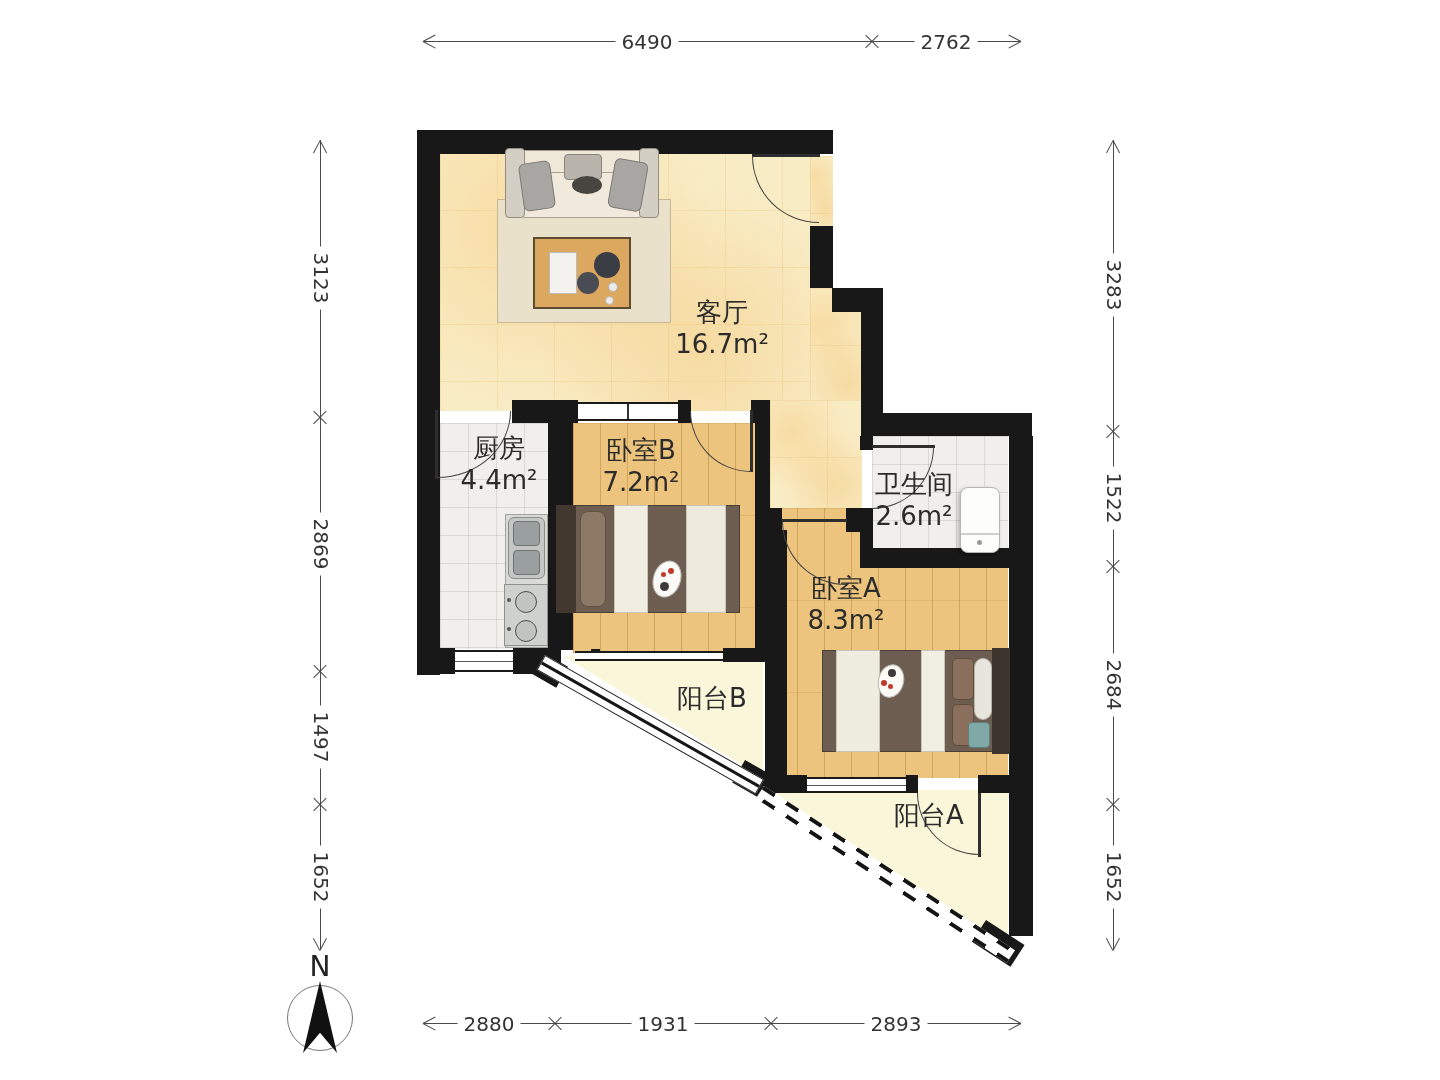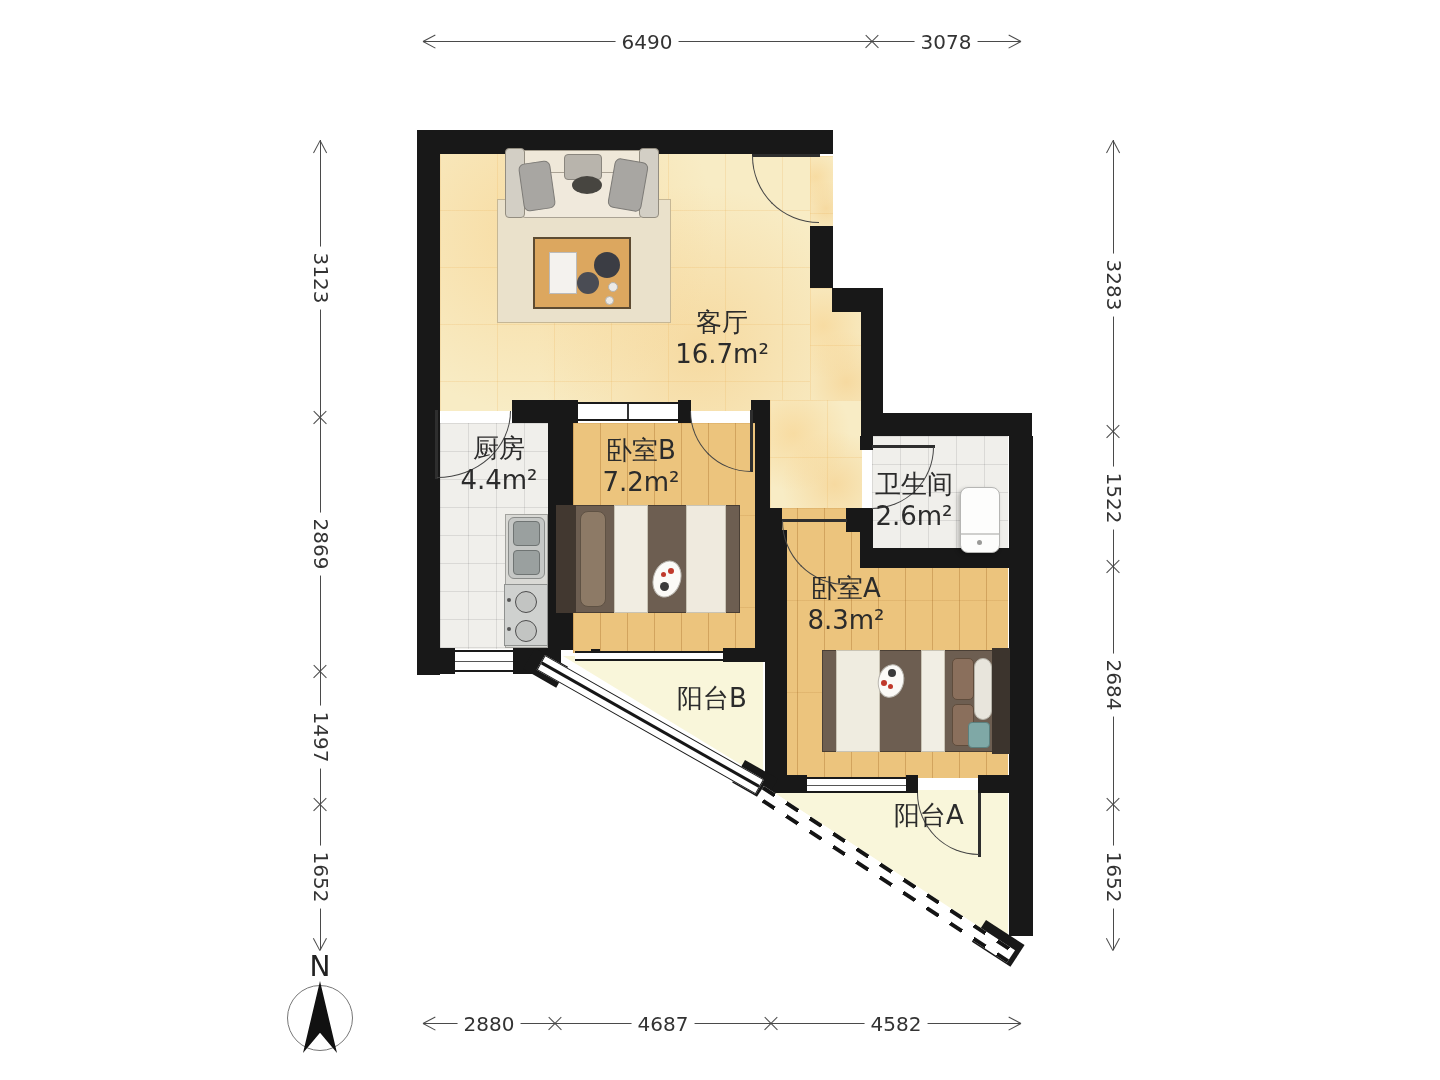--- a/index.html
+++ b/index.html
@@ -235,7 +235,7 @@
   <div class="xm" style="left:863px;top:41px;transform:rotate(45deg);"></div>
   <div class="xm" style="left:863px;top:41px;transform:rotate(-45deg);"></div>
   <span class="dlab" style="left:647px;top:42px;">6490</span>
-  <span class="dlab" style="left:946px;top:42px;">3078</span>
+  <span class="dlab" style="left:946px;top:42px;">2762</span>
 
   <div class="dline" style="left:423px;top:1023px;width:598px;height:1.2px;"></div>
   <div class="ah" style="left:423px;top:1023px;transform:rotate(28deg);transform-origin:0 50%;"></div>

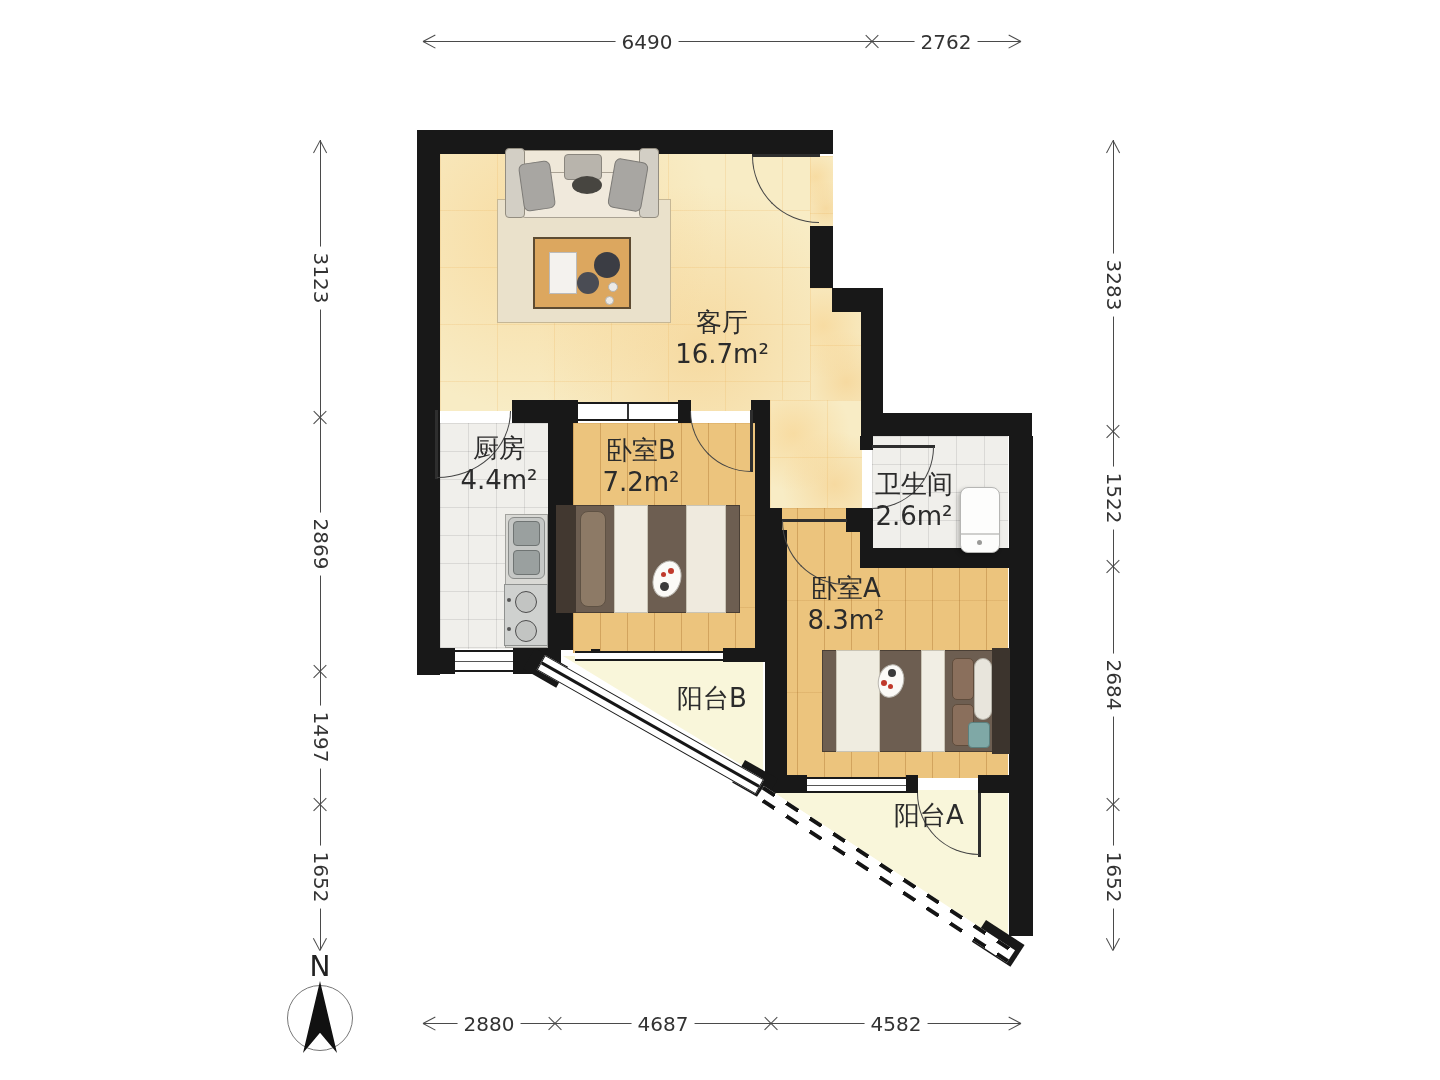--- a/index.html
+++ b/index.html
@@ -200,7 +200,7 @@
   <div class="fur" style="left:977px;top:540px;width:5px;height:5px;background:#9a9a98;border-radius:50%;"></div>
 
 
-  <div class="roomlab" style="left:722px;top:306px;">
+  <div class="roomlab" style="left:722px;top:296px;">
     <div>客厅</div>
     <div>16.7m²</div>
   </div>

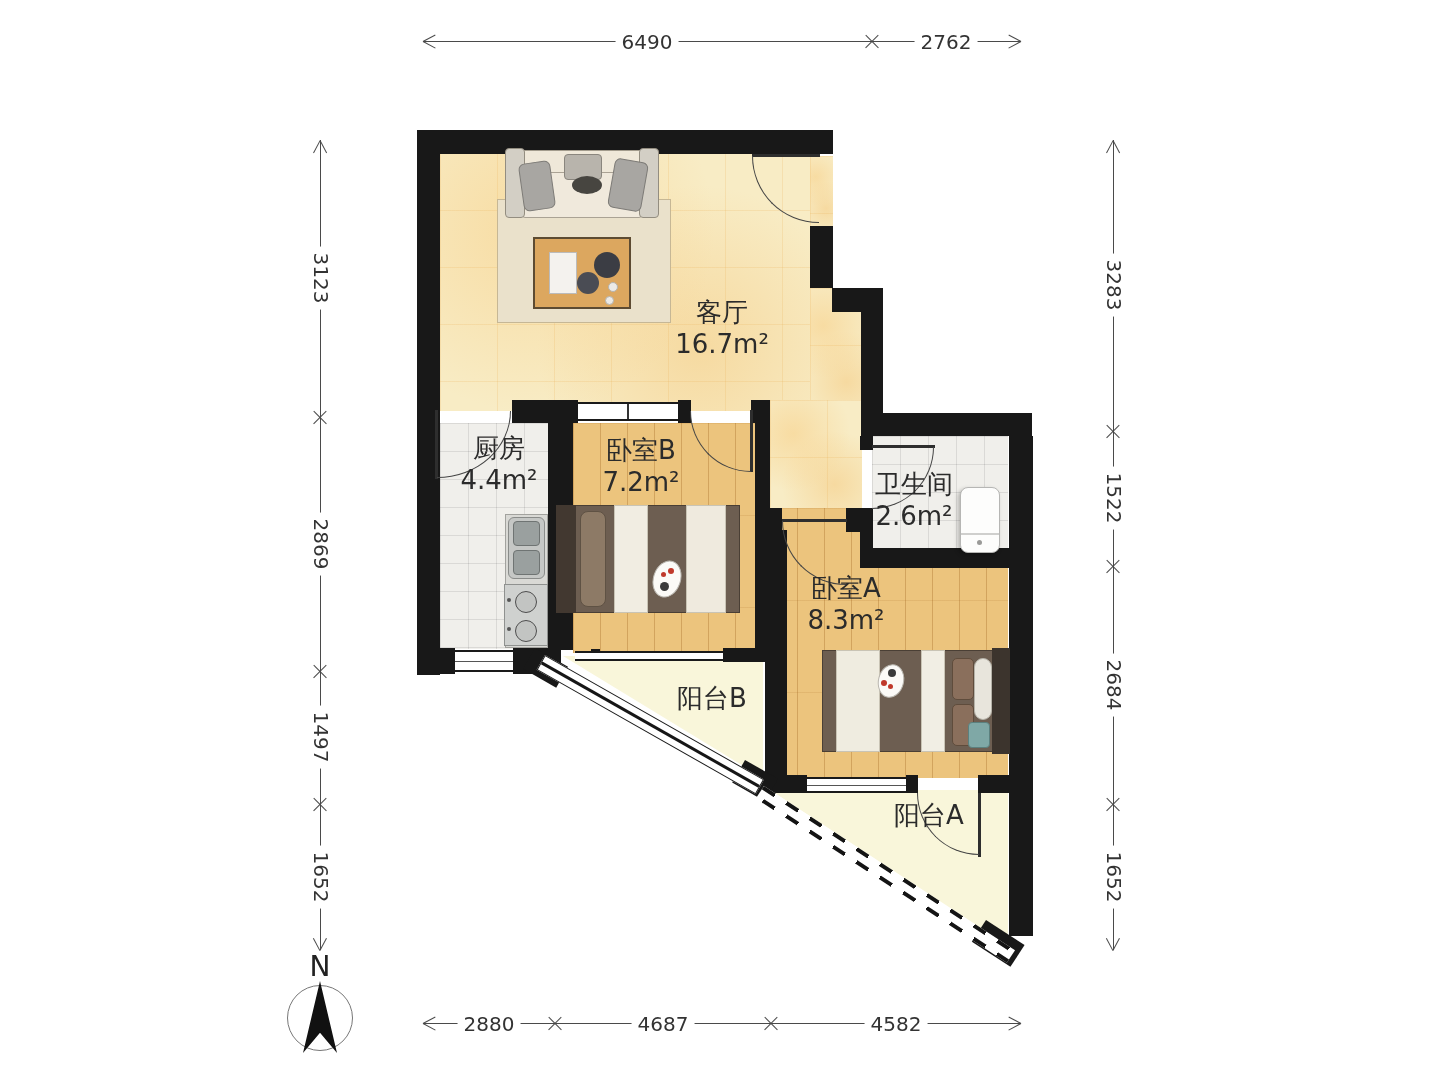--- a/index.html
+++ b/index.html
@@ -247,7 +247,7 @@
   <div class="xm" style="left:762px;top:1023px;transform:rotate(45deg);"></div>
   <div class="xm" style="left:762px;top:1023px;transform:rotate(-45deg);"></div>
   <span class="dlab" style="left:489px;top:1024px;">2880</span>
-  <span class="dlab" style="left:663px;top:1024px;">4687</span>
+  <span class="dlab" style="left:663px;top:1024px;">1931</span>
   <span class="dlab" style="left:896px;top:1024px;">4582</span>
 
   <div class="dline" style="left:320px;top:140px;width:1.2px;height:810px;"></div>

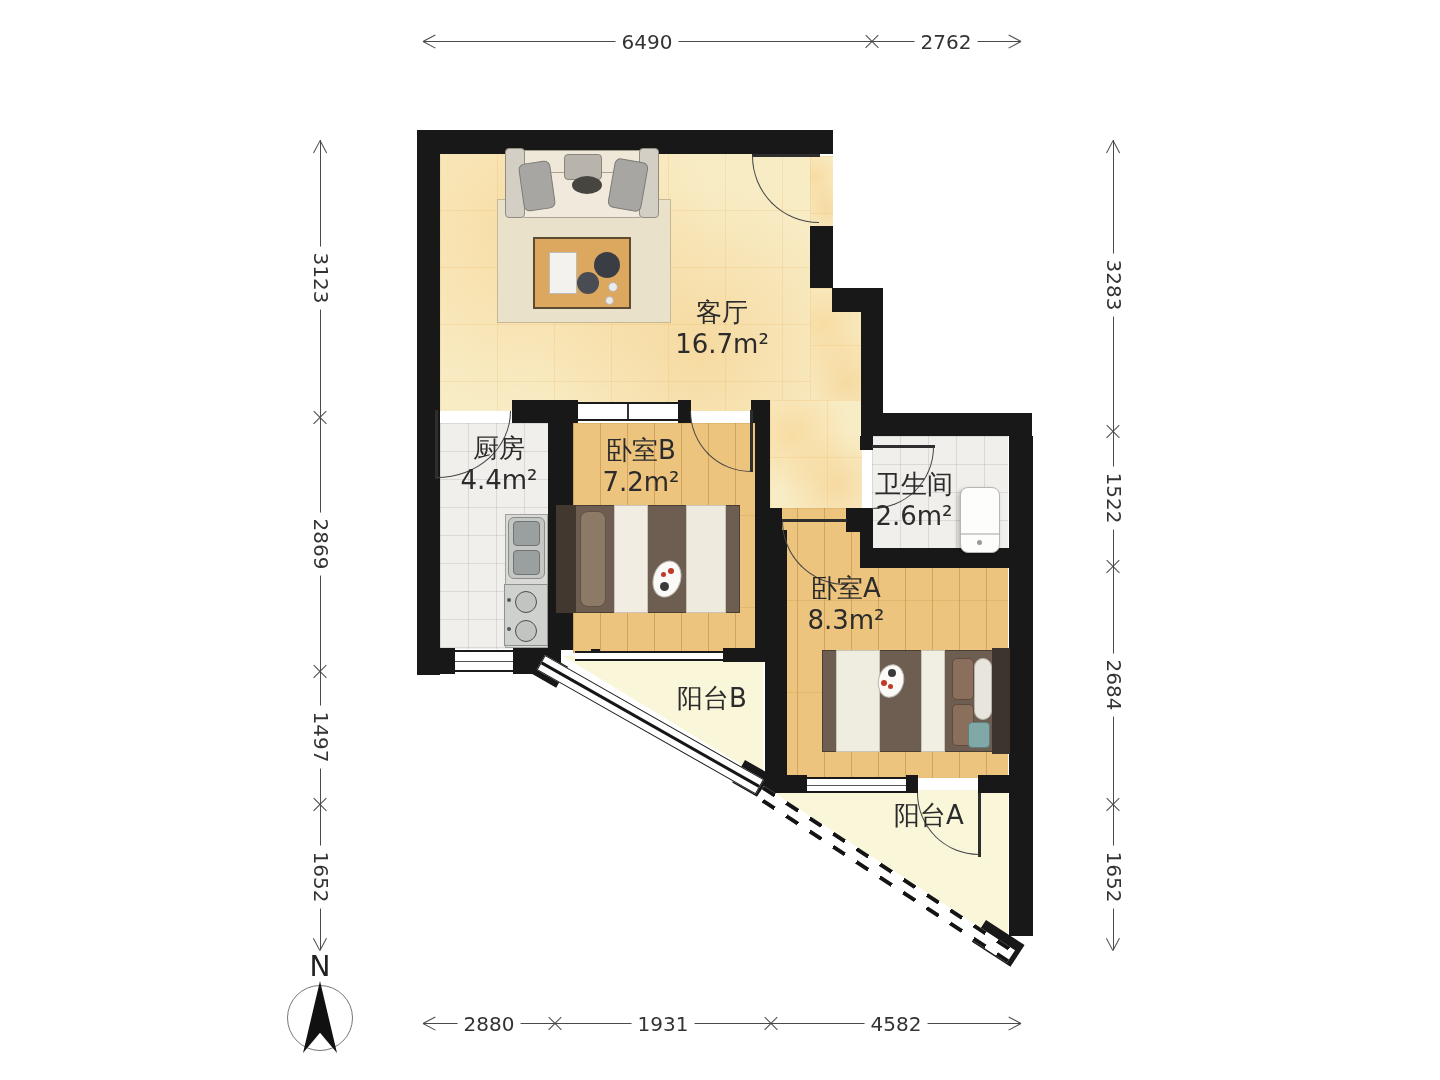--- a/index.html
+++ b/index.html
@@ -248,7 +248,7 @@
   <div class="xm" style="left:762px;top:1023px;transform:rotate(-45deg);"></div>
   <span class="dlab" style="left:489px;top:1024px;">2880</span>
   <span class="dlab" style="left:663px;top:1024px;">1931</span>
-  <span class="dlab" style="left:896px;top:1024px;">4582</span>
+  <span class="dlab" style="left:896px;top:1024px;">2893</span>
 
   <div class="dline" style="left:320px;top:140px;width:1.2px;height:810px;"></div>
   <div class="ah" style="left:320px;top:140px;transform:rotate(62deg);transform-origin:0 50%;"></div>

